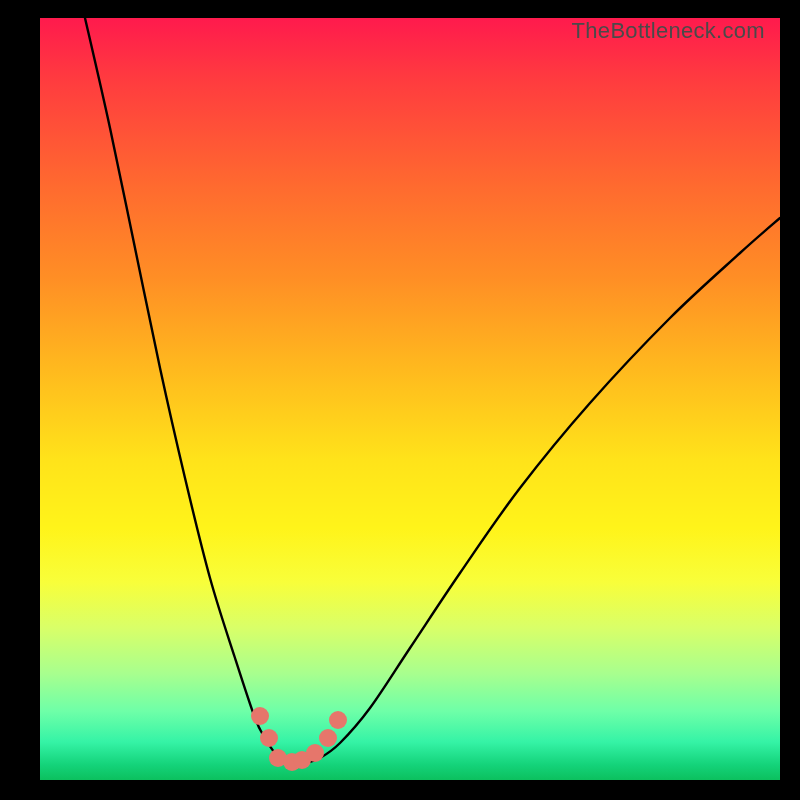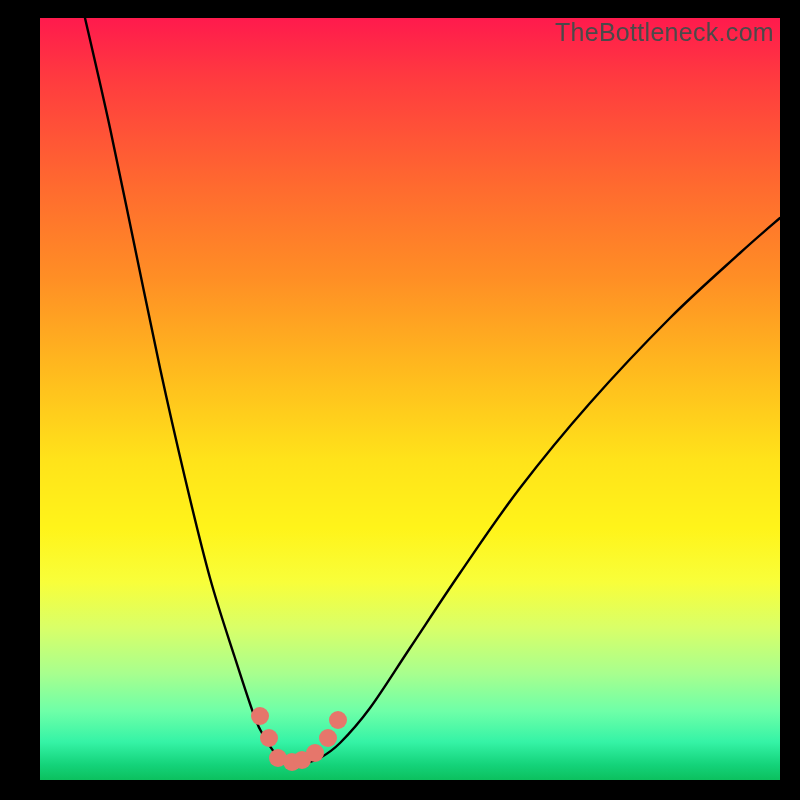--- a/index.html
+++ b/index.html
@@ -46,9 +46,9 @@
   .watermark {
     position: absolute;
     top: 0px;
-    right: 6px;
+    right: 15px;
     color: #4a4a4a;
-    font-size: 25px;
+    font-size: 22px;
     letter-spacing: 0.3px;
     user-select: none;
   }

